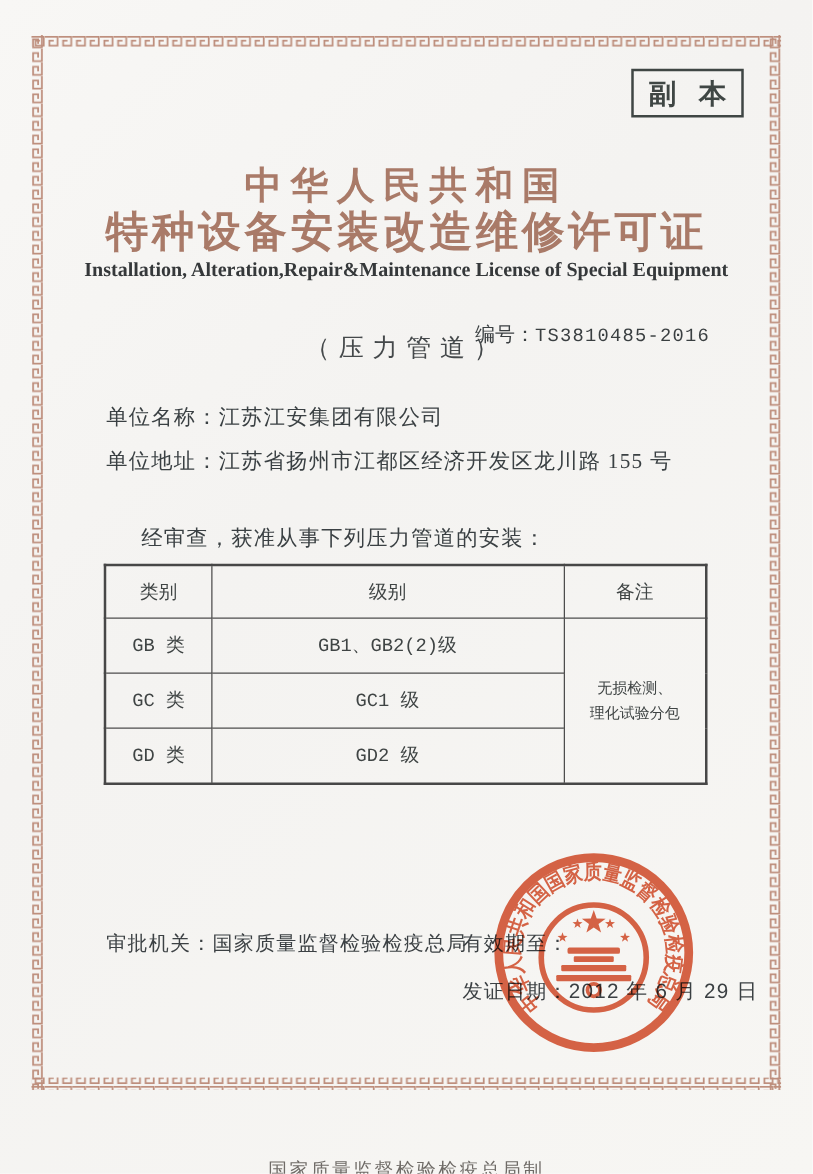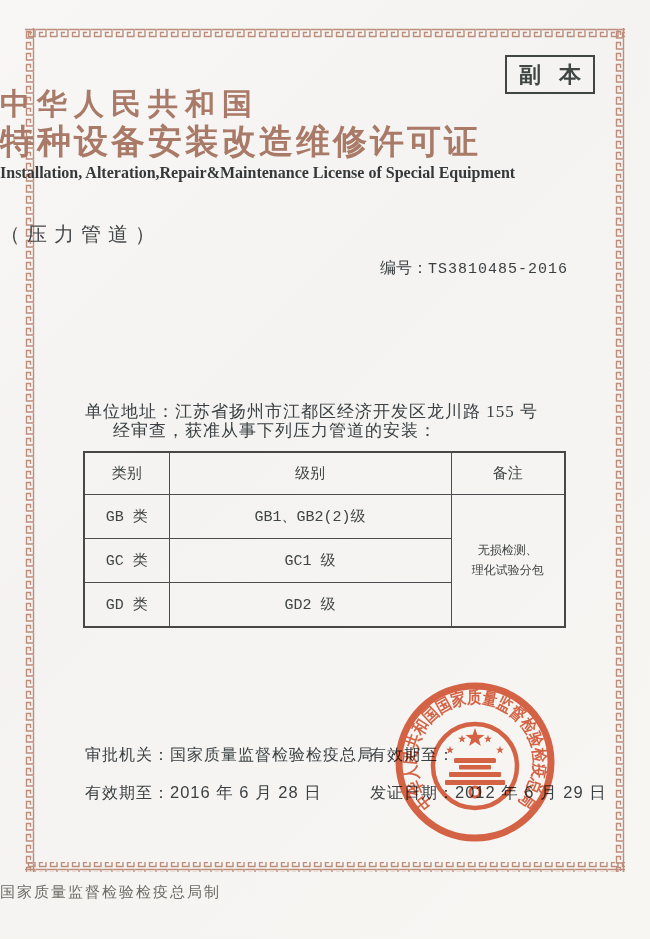--- a/index.html
+++ b/index.html
@@ -14,7 +14,7 @@
     background:linear-gradient(135deg,#f8f7f5 0%,#f4f3f1 40%,#f7f6f3 100%);
   }
   .abs{position:absolute;}
-  .center{left:0;right:0;}
+  .center{left:0;right:0;text-align:center;margin-top:44px;}
   
   #frame-svg{position:absolute;left:25px;top:28px;width:600px;height:844px;}
   

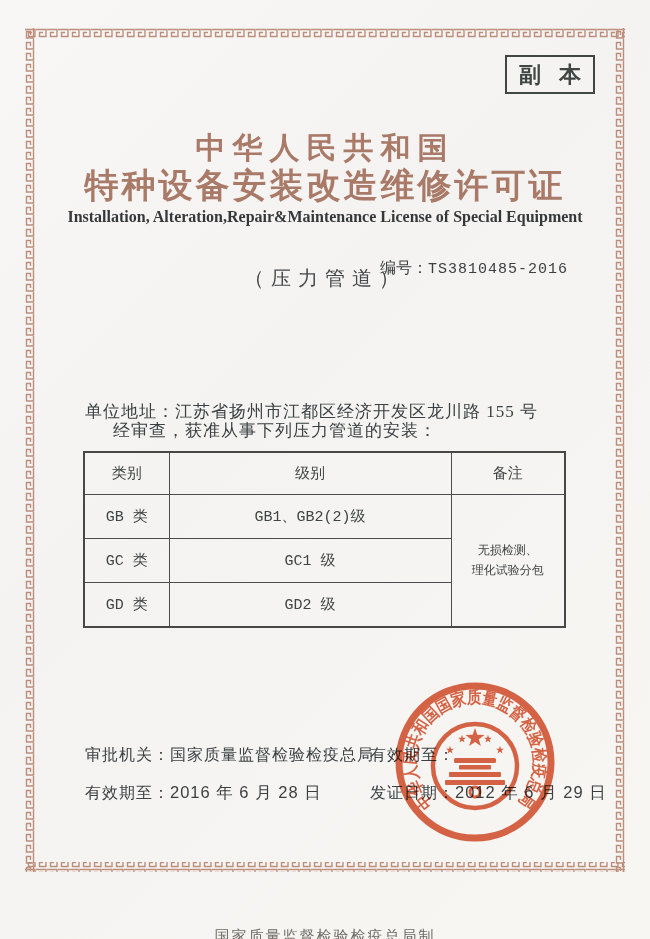--- a/index.html
+++ b/index.html
@@ -92,6 +92,9 @@
     <span>编号：</span><span class="license-no">TS3810485-2016</span>
   </div>
 
+  <div class="abs field-line" style="top:322px;">
+    <span>单位名称：</span><span>江苏江安集团有限公司</span>
+  </div>
   <div class="abs field-line" style="top:357px;margin-top:43px;">
     <span>单位地址：</span><span>江苏省扬州市江都区经济开发区龙川路 155 号</span>
   </div>

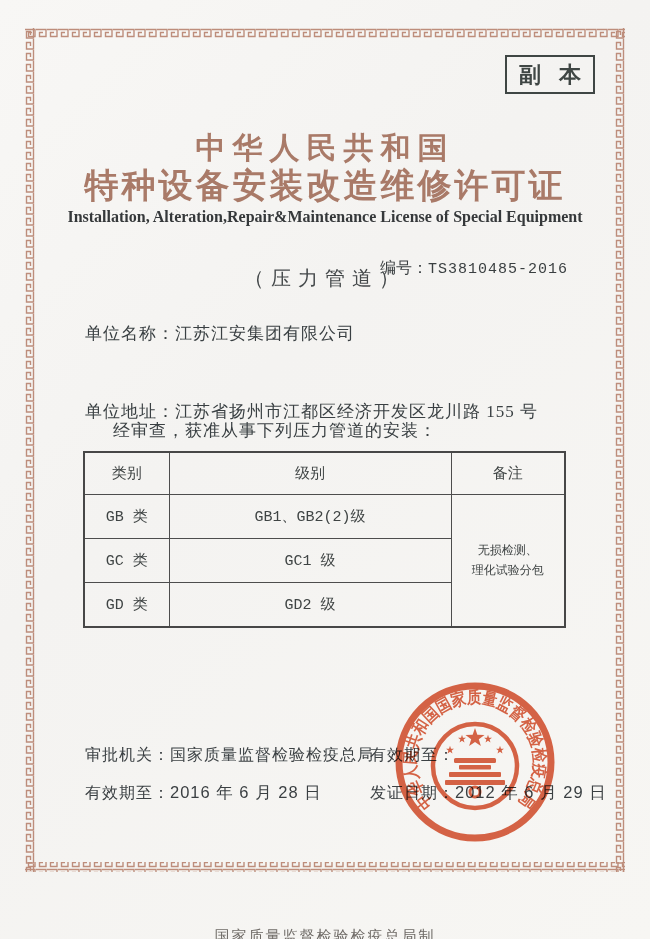--- a/index.html
+++ b/index.html
@@ -95,7 +95,7 @@
   <div class="abs field-line" style="top:322px;">
     <span>单位名称：</span><span>江苏江安集团有限公司</span>
   </div>
-  <div class="abs field-line" style="top:357px;margin-top:43px;">
+  <div class="abs field-line" style="top:357px;">
     <span>单位地址：</span><span>江苏省扬州市江都区经济开发区龙川路 155 号</span>
   </div>
 

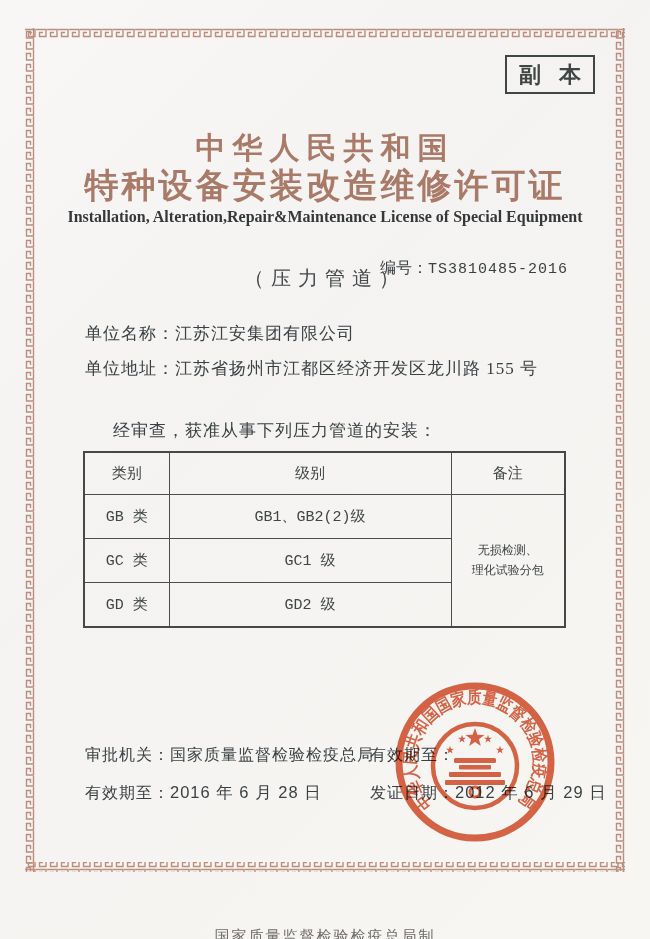--- a/index.html
+++ b/index.html
@@ -138,9 +138,6 @@
   <div class="abs footer-label" style="left:370px;top:745px;">
     <span>有效期至：</span>
   </div>
-  <div class="abs footer-label" style="left:85px;top:782px;">
-    <span>有效期至：</span><span class="val-sans">2016 年 6 月 28 日</span>
-  </div>
   <div class="abs footer-label" style="left:370px;top:782px;">
     <span>发证日期：</span><span class="val-sans">2012 年 6 月 29 日</span>
   </div>

